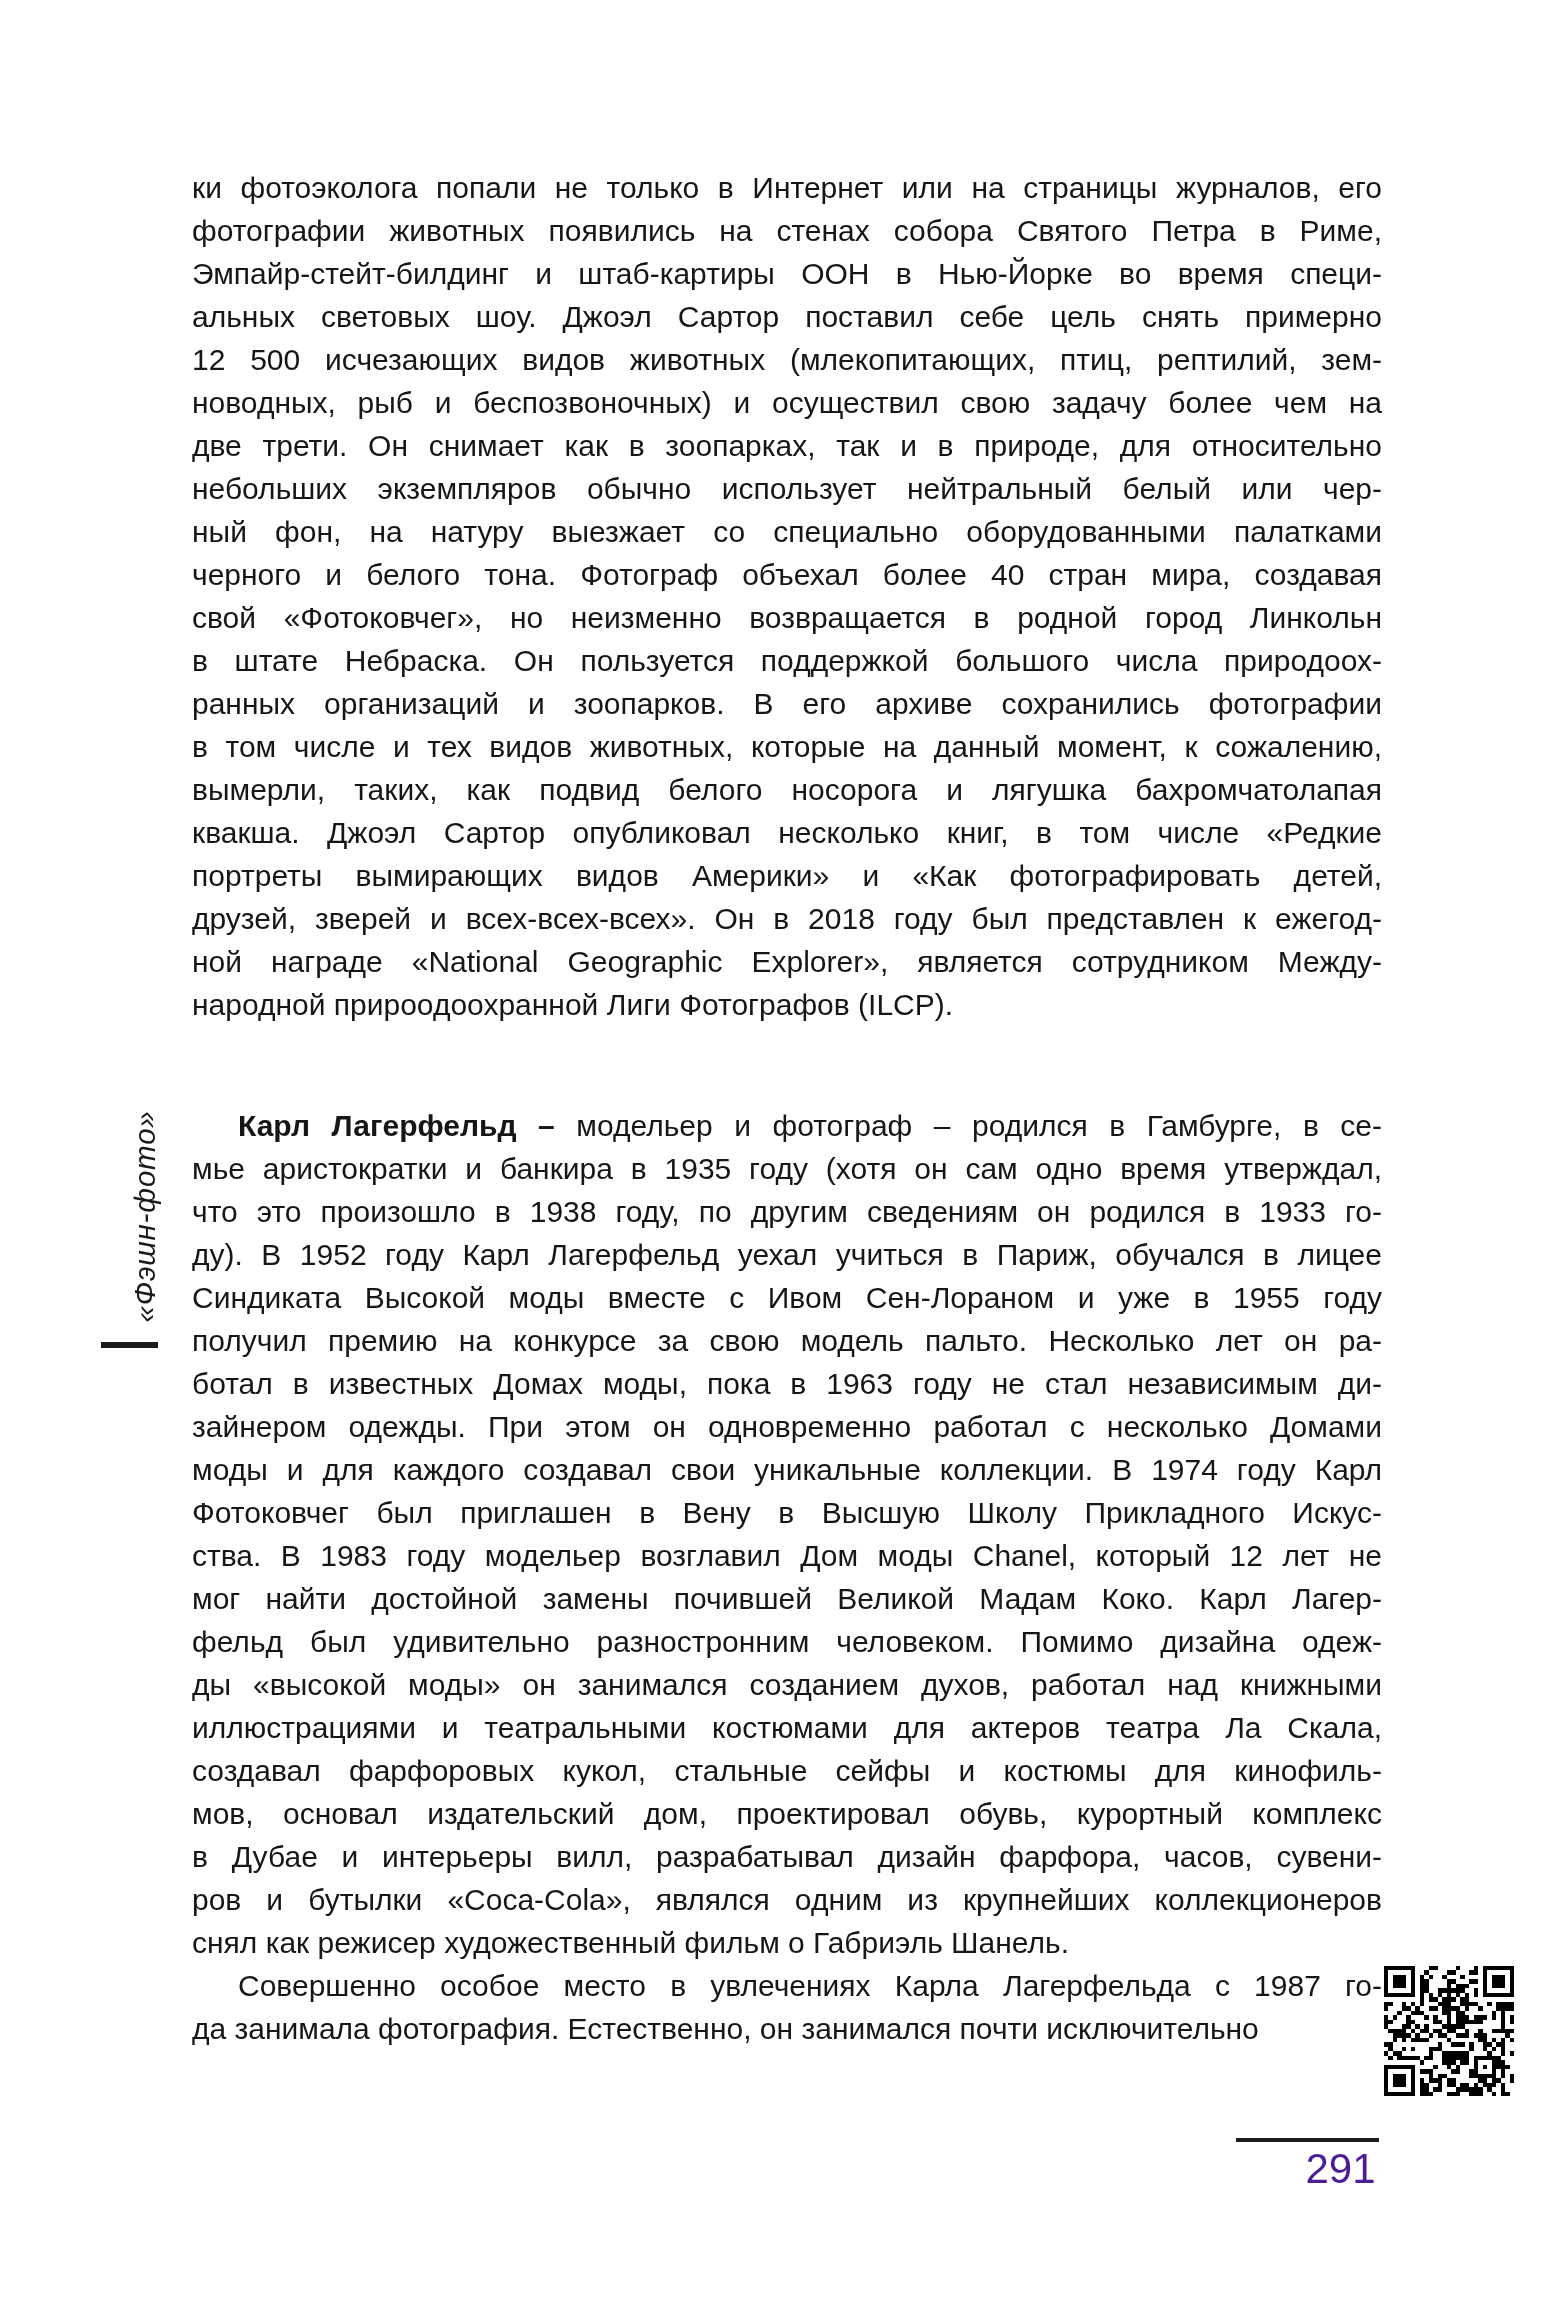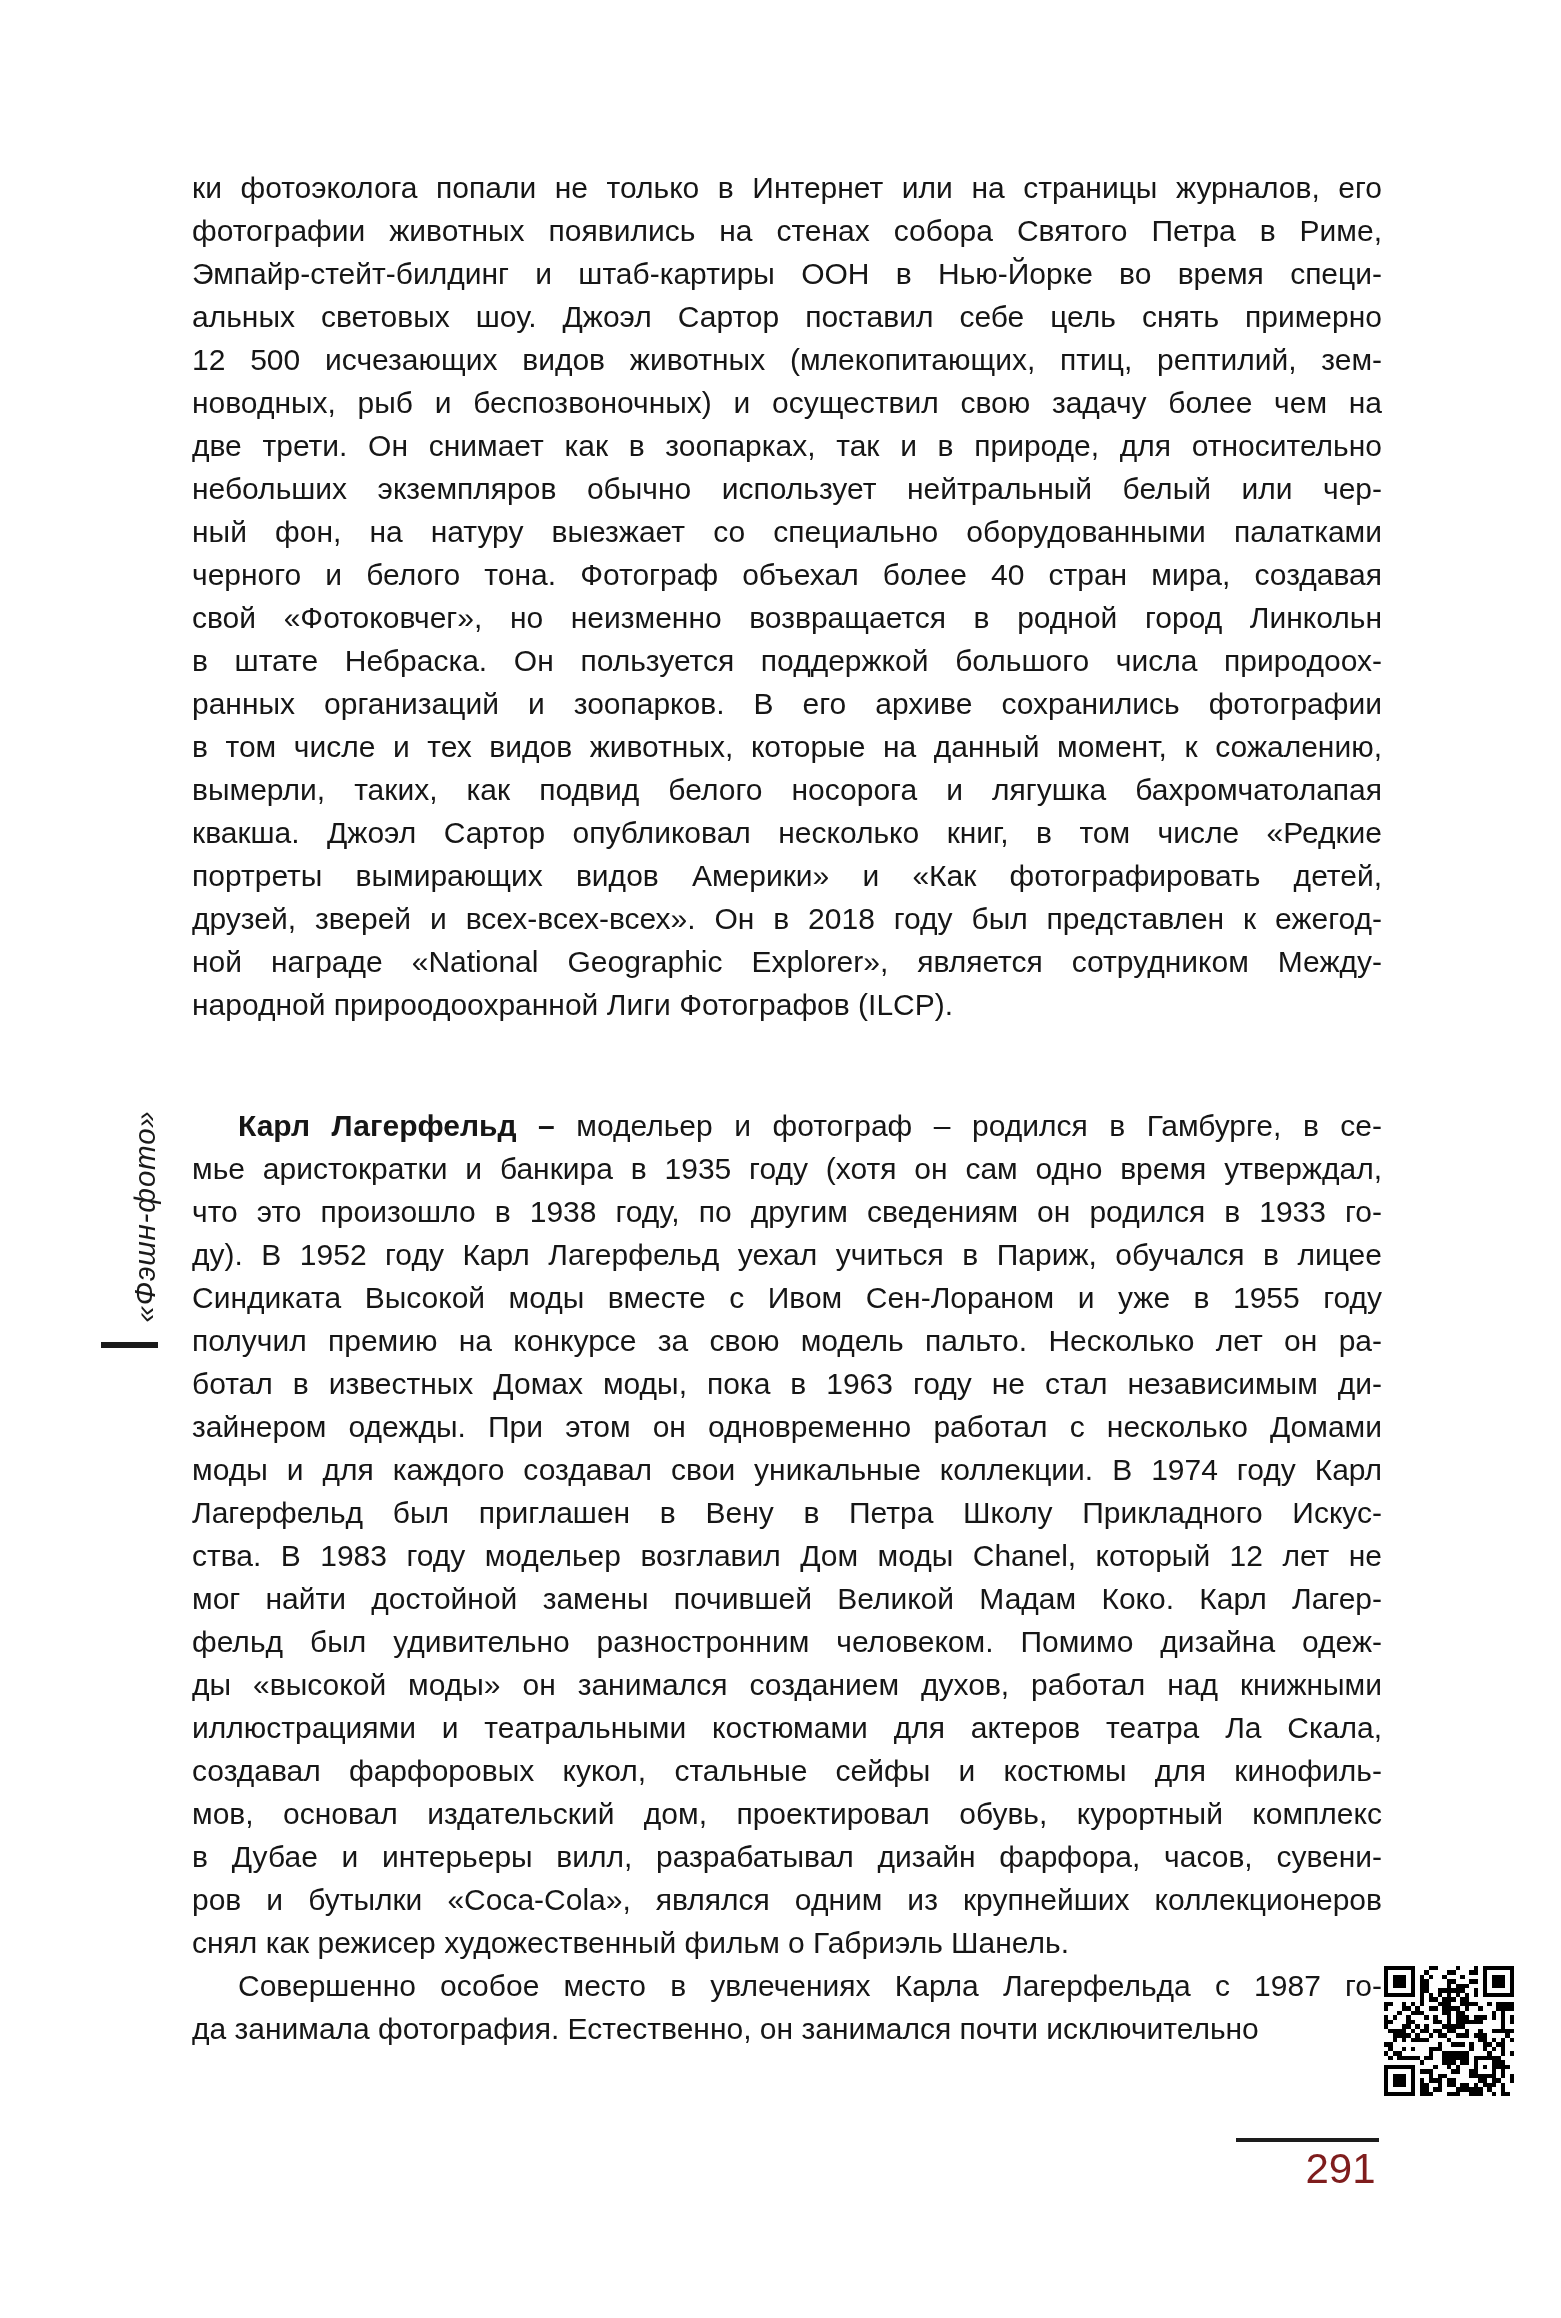--- a/index.html
+++ b/index.html
@@ -98,7 +98,7 @@
         <div class="line">ботал в известных Домах моды, пока в 1963 году не стал независимым ди-</div>
         <div class="line">зайнером одежды. При этом он одновременно работал с несколько Домами</div>
         <div class="line">моды и для каждого создавал свои уникальные коллекции. В 1974 году Карл</div>
-        <div class="line">Лагерфельд был приглашен в Вену в Петра Школу Прикладного Искус-</div>
+        <div class="line">Фотоковчег был приглашен в Вену в Высшую Школу Прикладного Искус-</div>
         <div class="line">ства. В 1983 году модельер возглавил Дом моды Chanel, который 12 лет не</div>
         <div class="line">мог найти достойной замены почившей Великой Мадам Коко. Карл Лагер-</div>
         <div class="line">фельд был удивительно разностронним человеком. Помимо дизайна одеж-</div>

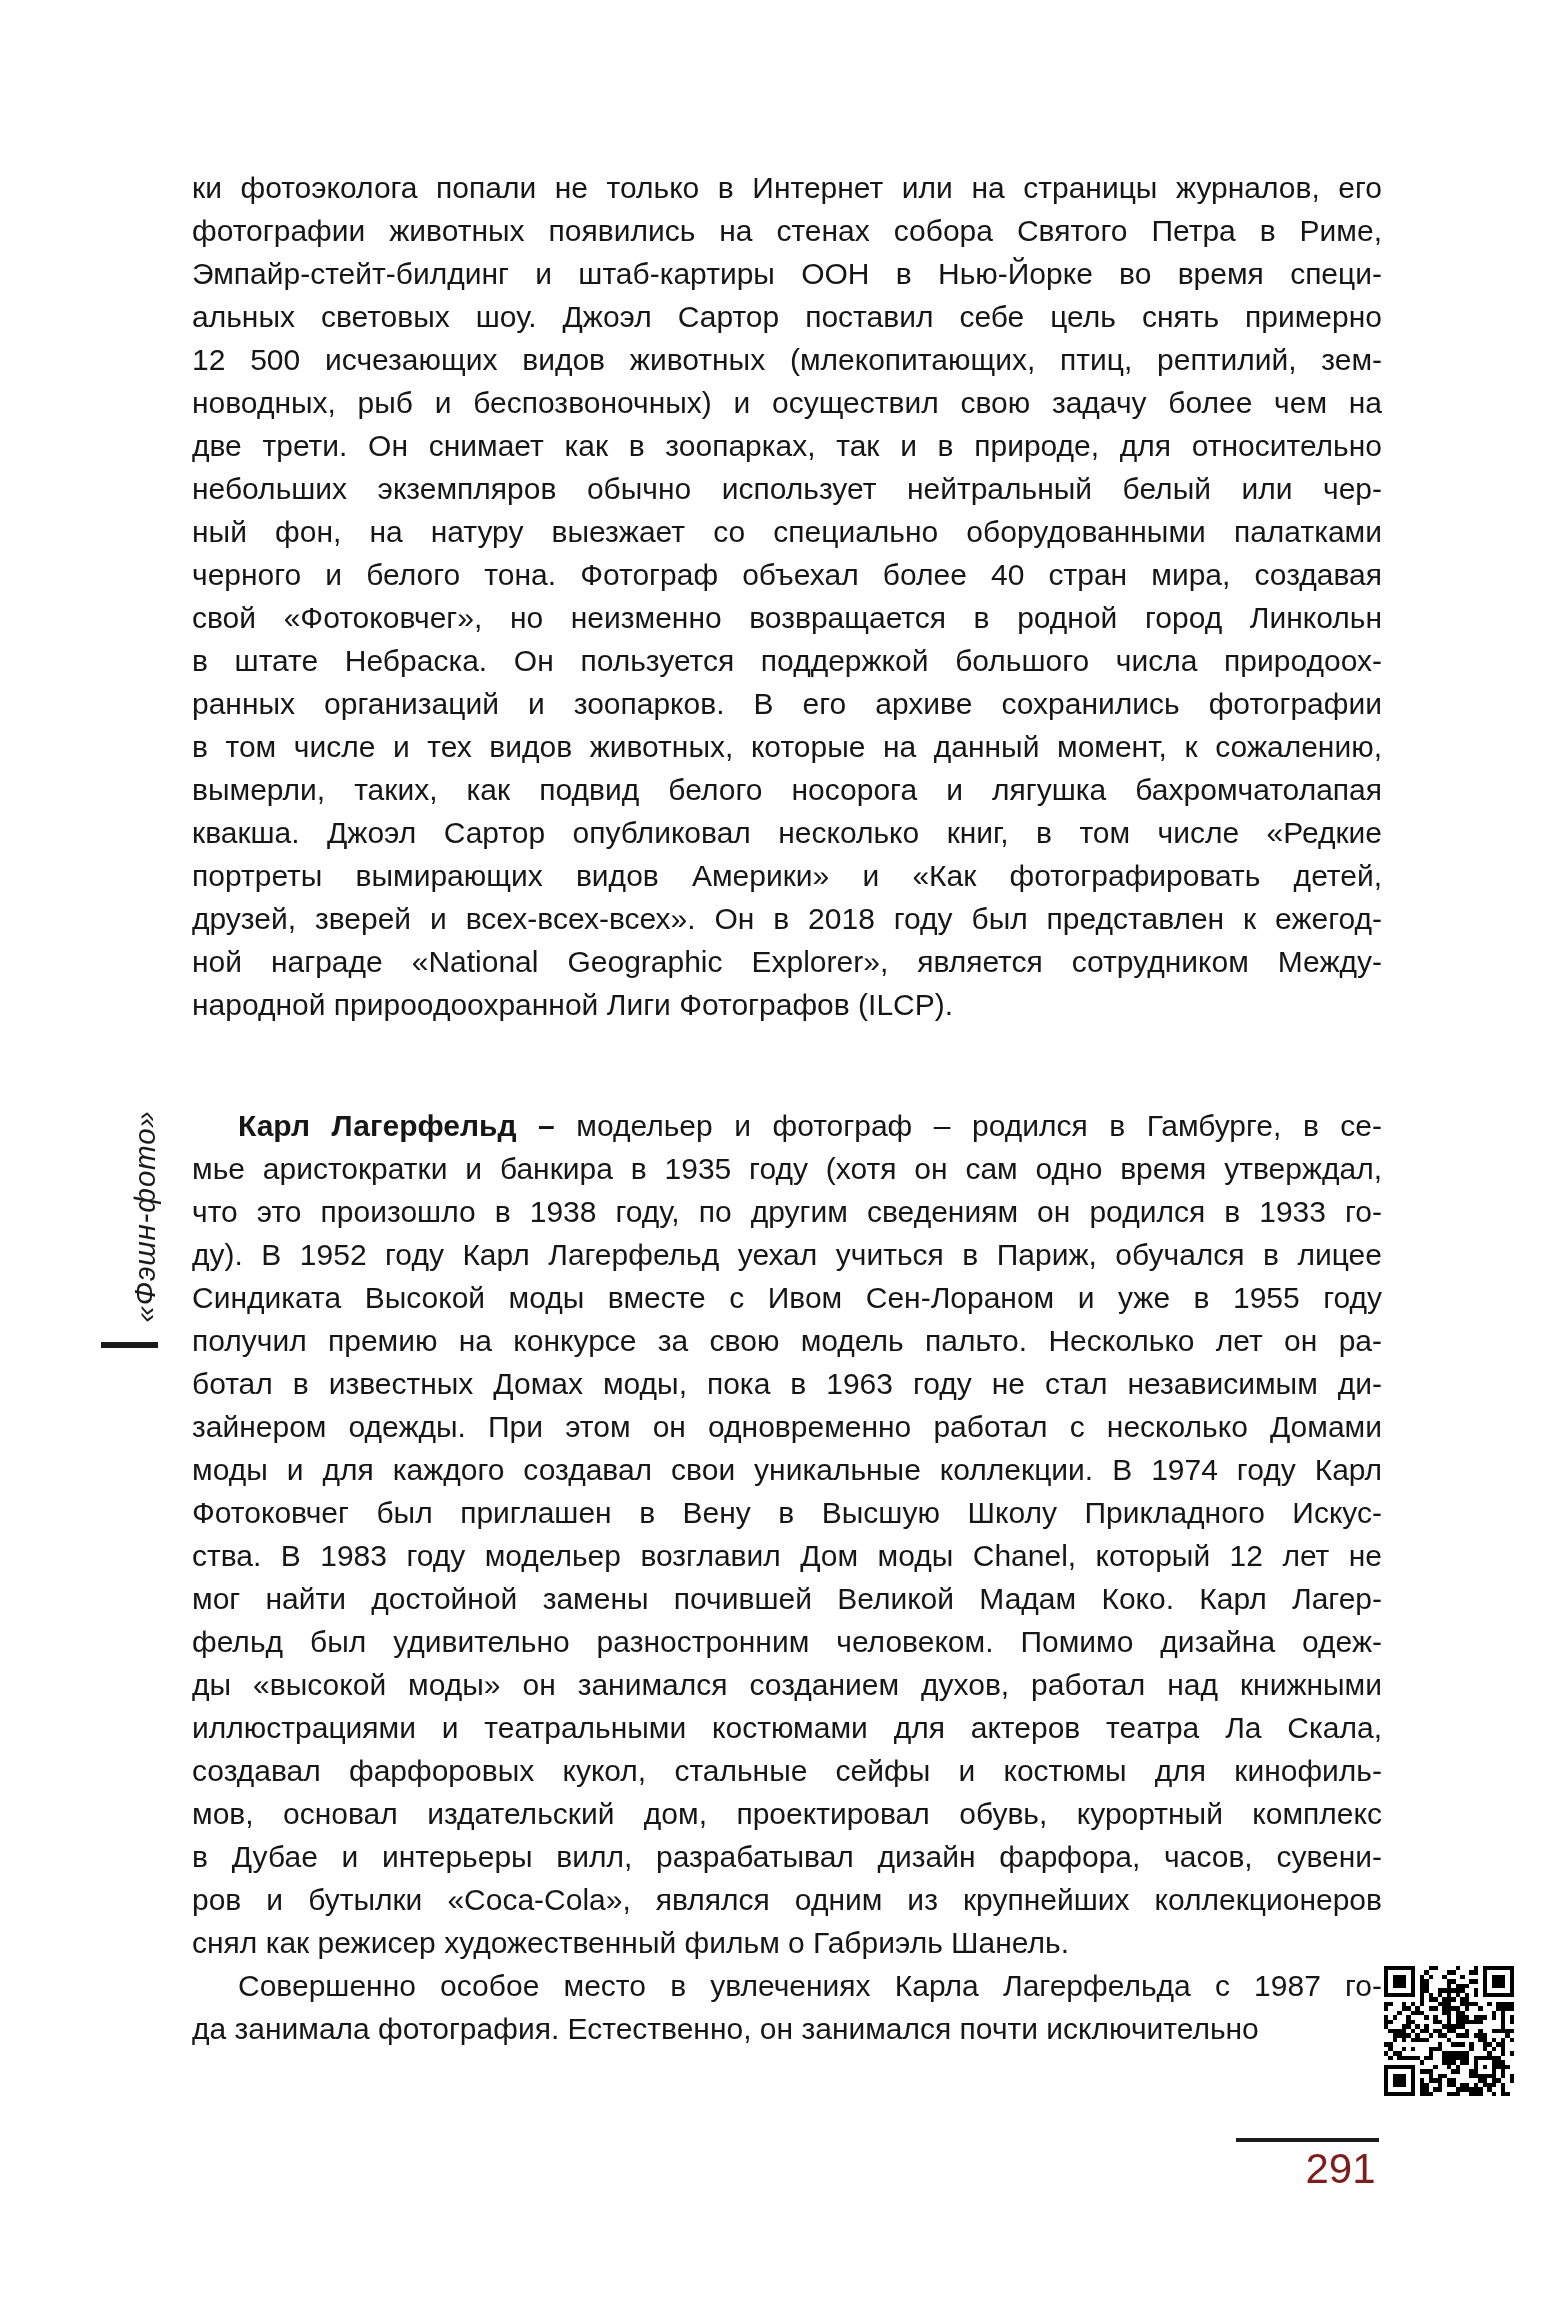--- a/index.html
+++ b/index.html
@@ -53,7 +53,7 @@
   }
   .page-number{
     position:absolute;left:1274px;top:2146px;width:133px;height:45px;
-    font-size:42px;line-height:45px;text-align:center;color:#7f1d1d;
+    font-size:42px;line-height:45px;text-align:center;color:#4c1d95;
   }
 </style>
 </head>

